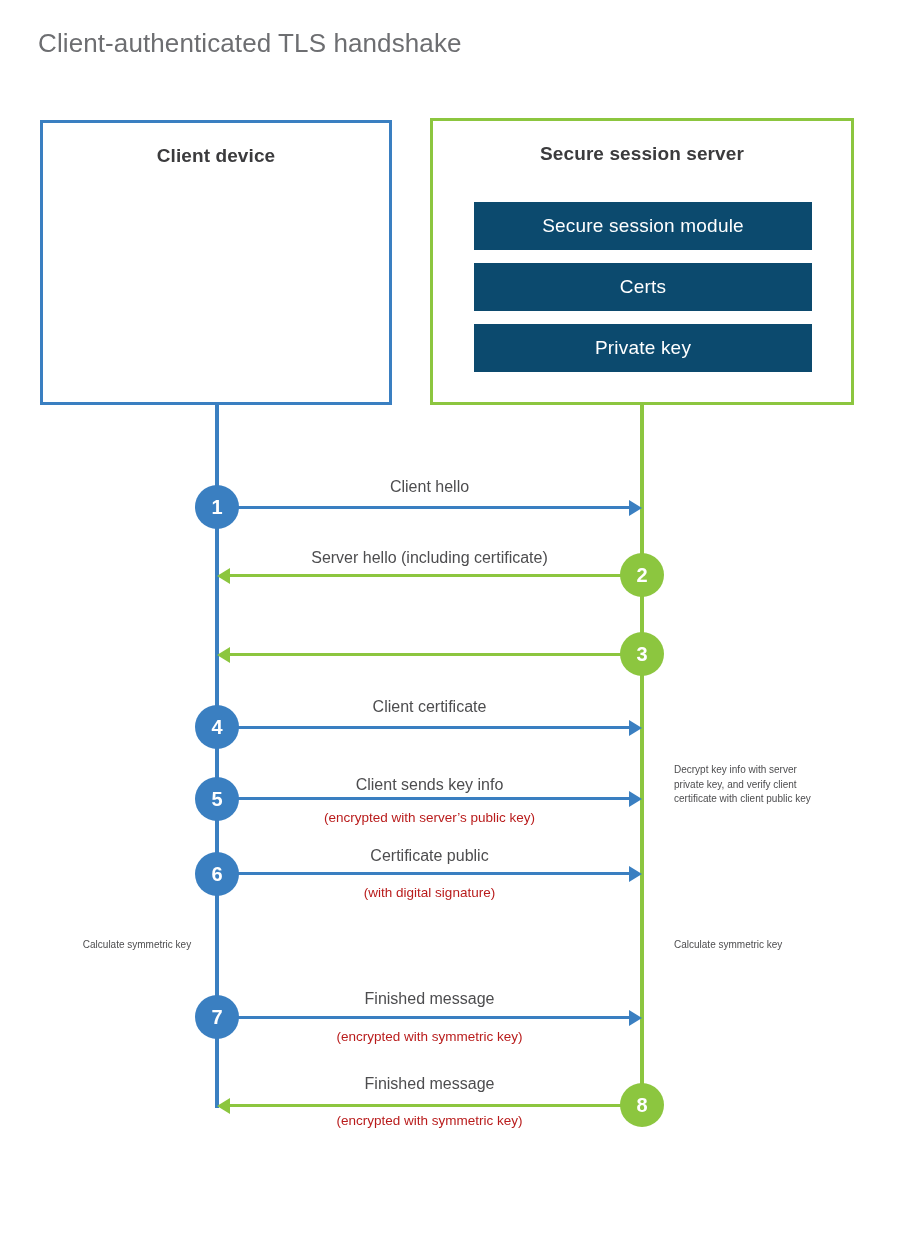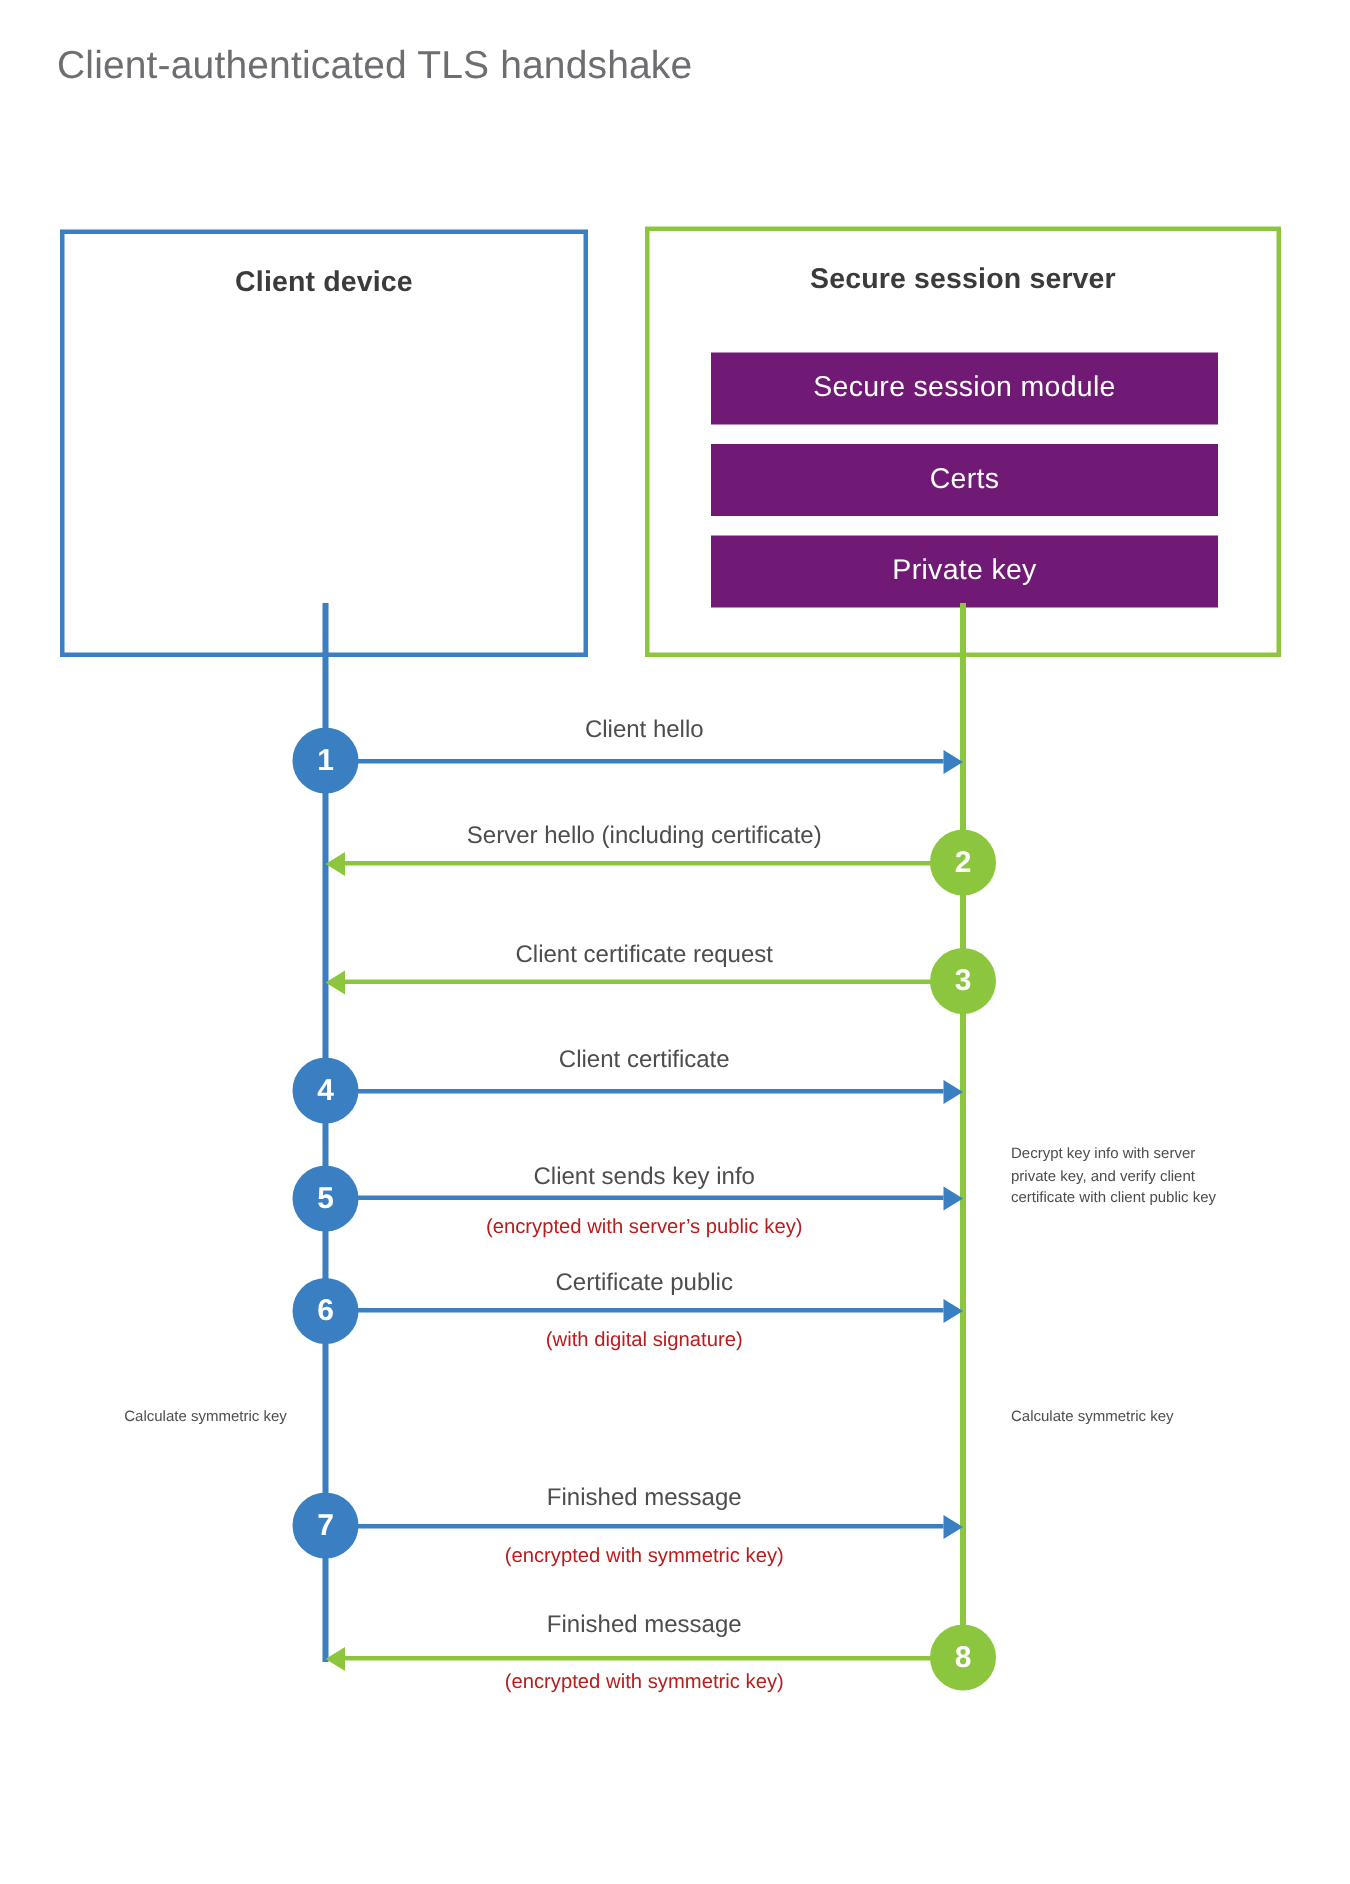--- a/index.html
+++ b/index.html
@@ -37,7 +37,6 @@
     position: absolute;
     background: #ffffff;
     box-sizing: border-box;
-    margin-top: 33px;
   }
   .actor-box.client {
     left: 40px;

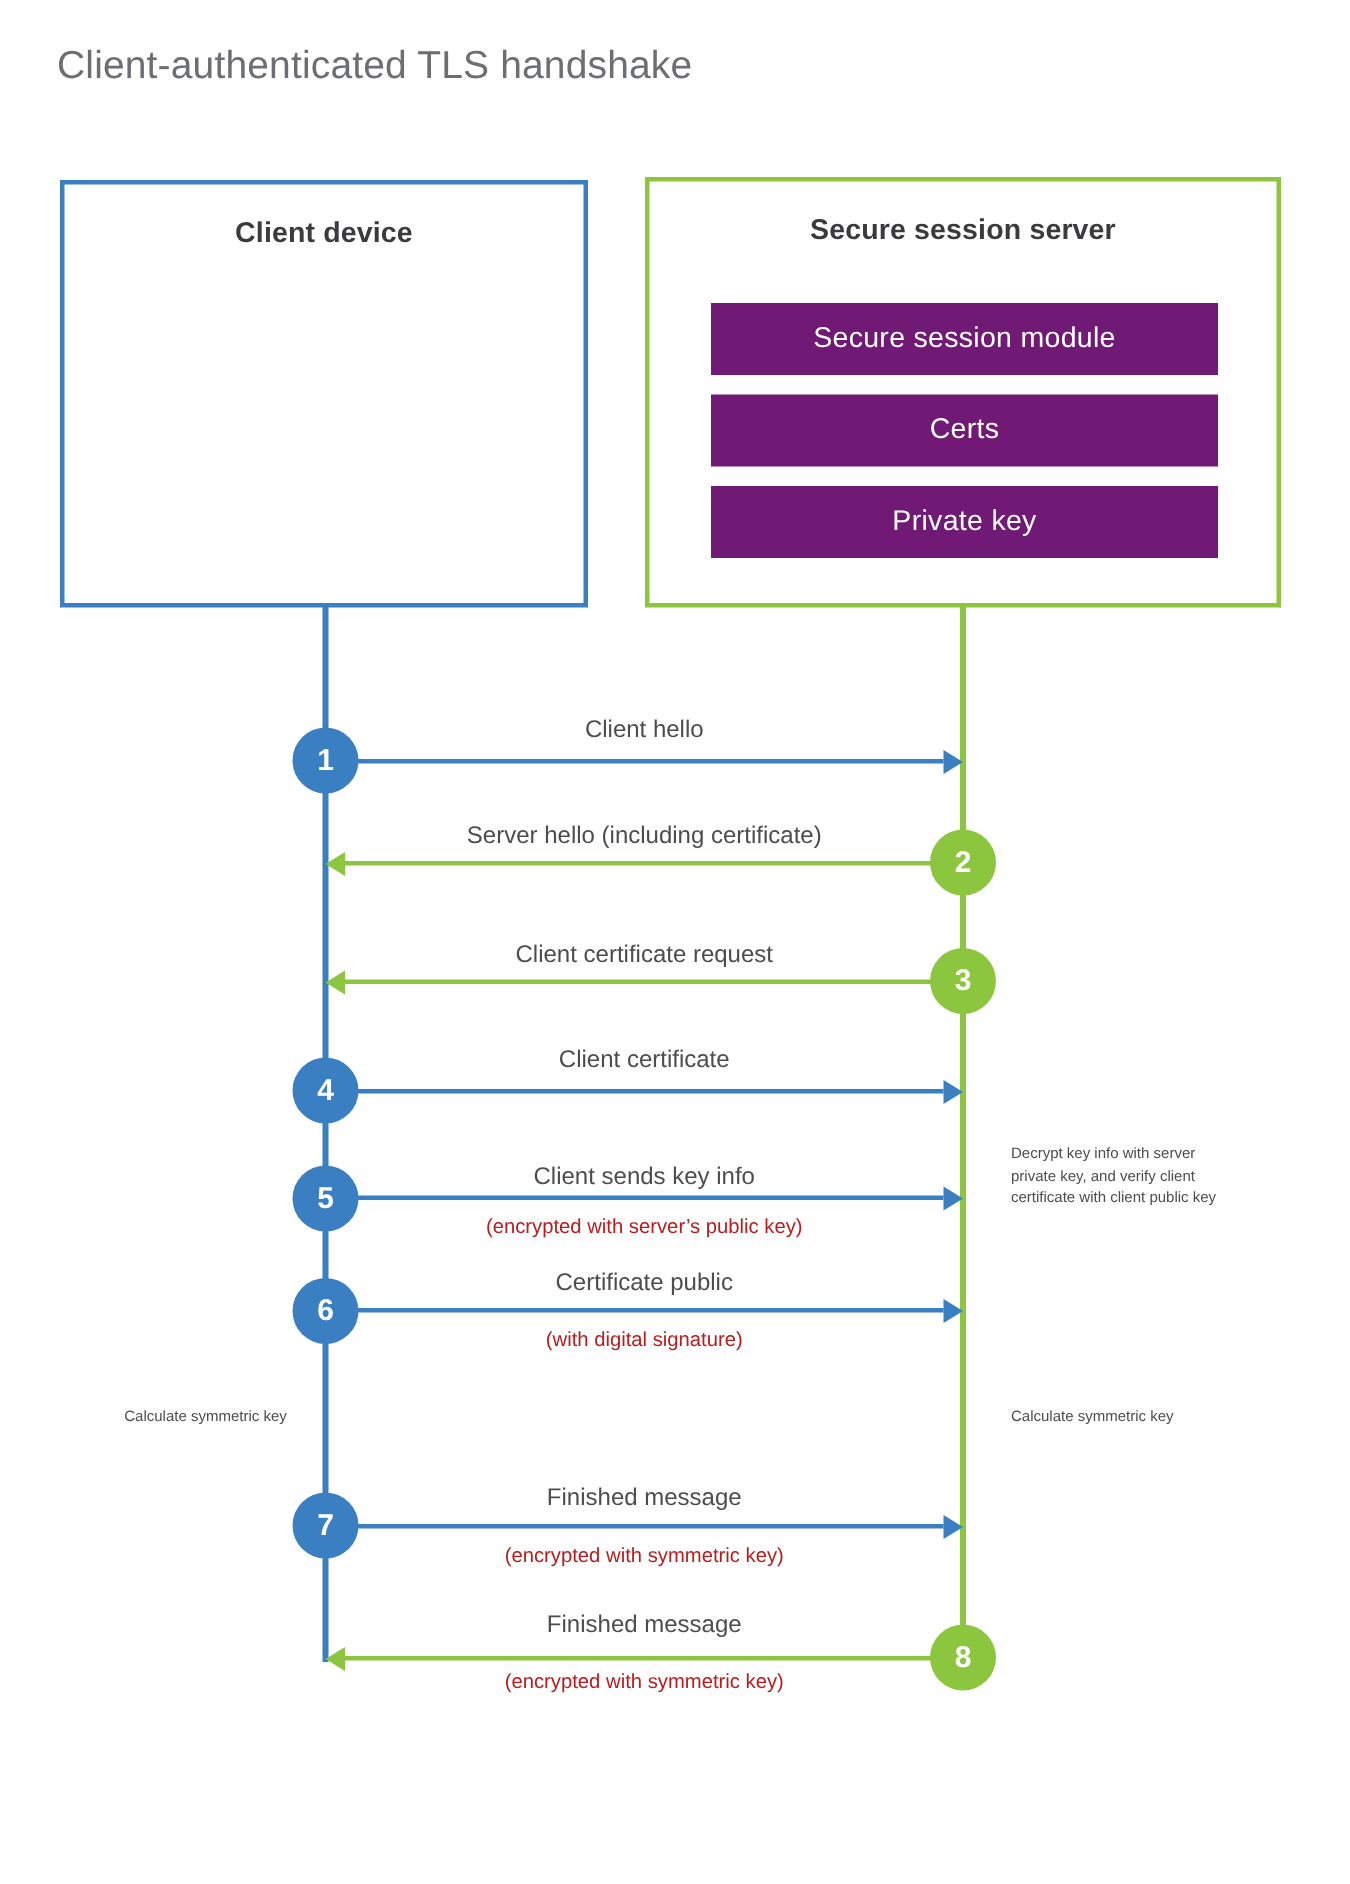--- a/index.html
+++ b/index.html
@@ -90,7 +90,7 @@
   }
   .server-bar {
     height: 48px;
-    background: #701a75;
+    background: #0c4a6e;
     margin-bottom: 13px;
     display: flex;
     align-items: center;

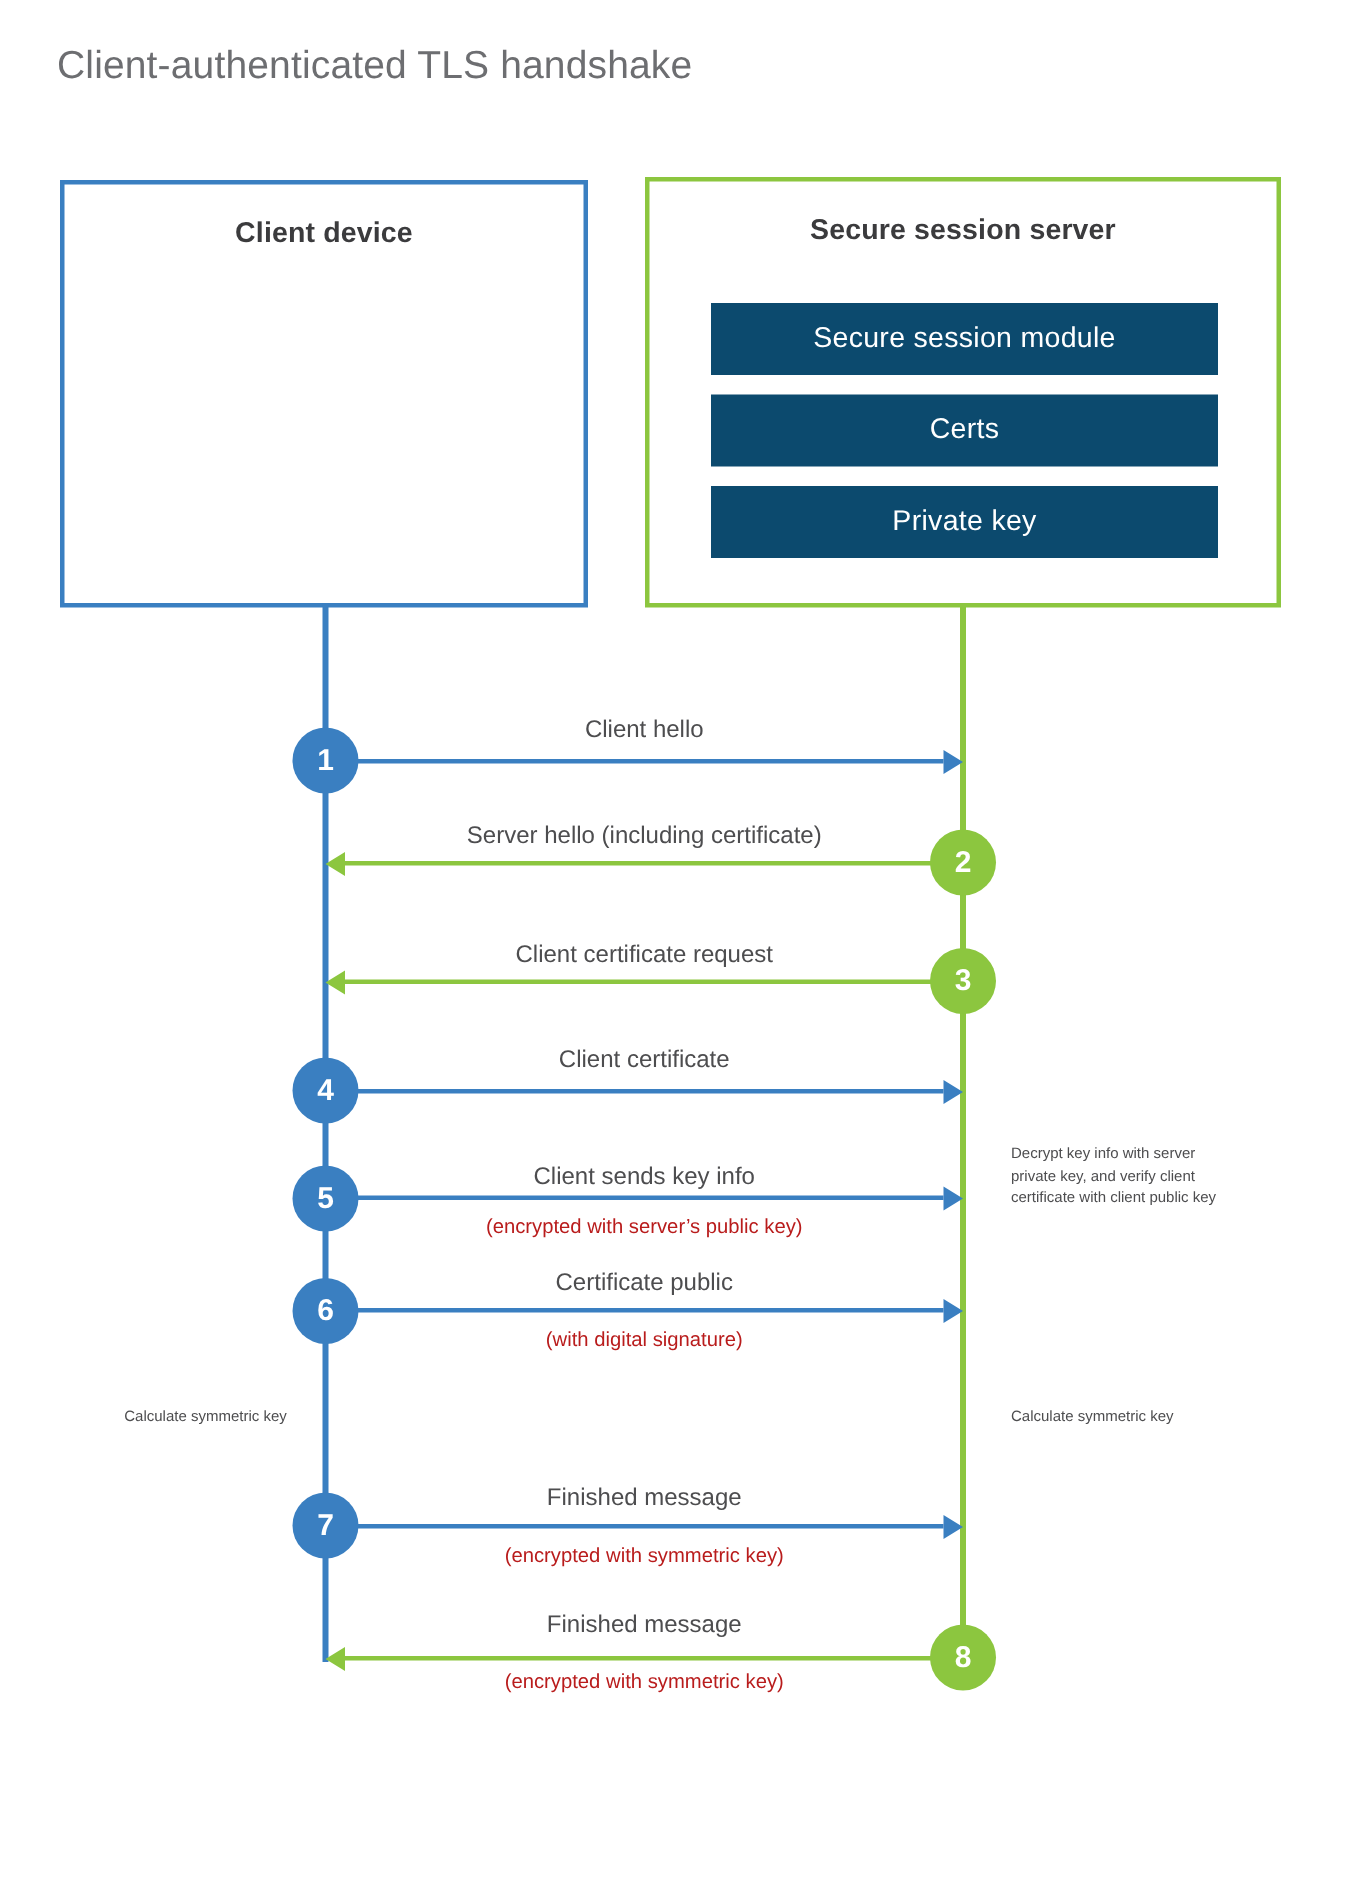--- a/index.html
+++ b/index.html
@@ -220,7 +220,6 @@
   <div class="arrow-head left green" style="left:217px; top:568px;"></div>
   <div class="step-circle green" style="top:553px;">2</div>
 
-  <div class="msg-label" style="left:217px; top:628px; width:425px;">Client certificate request</div>
   <div class="arrow-line green" style="left:230px; top:653px; width:412px;"></div>
   <div class="arrow-head left green" style="left:217px; top:647px;"></div>
   <div class="step-circle green" style="top:632px;">3</div>

